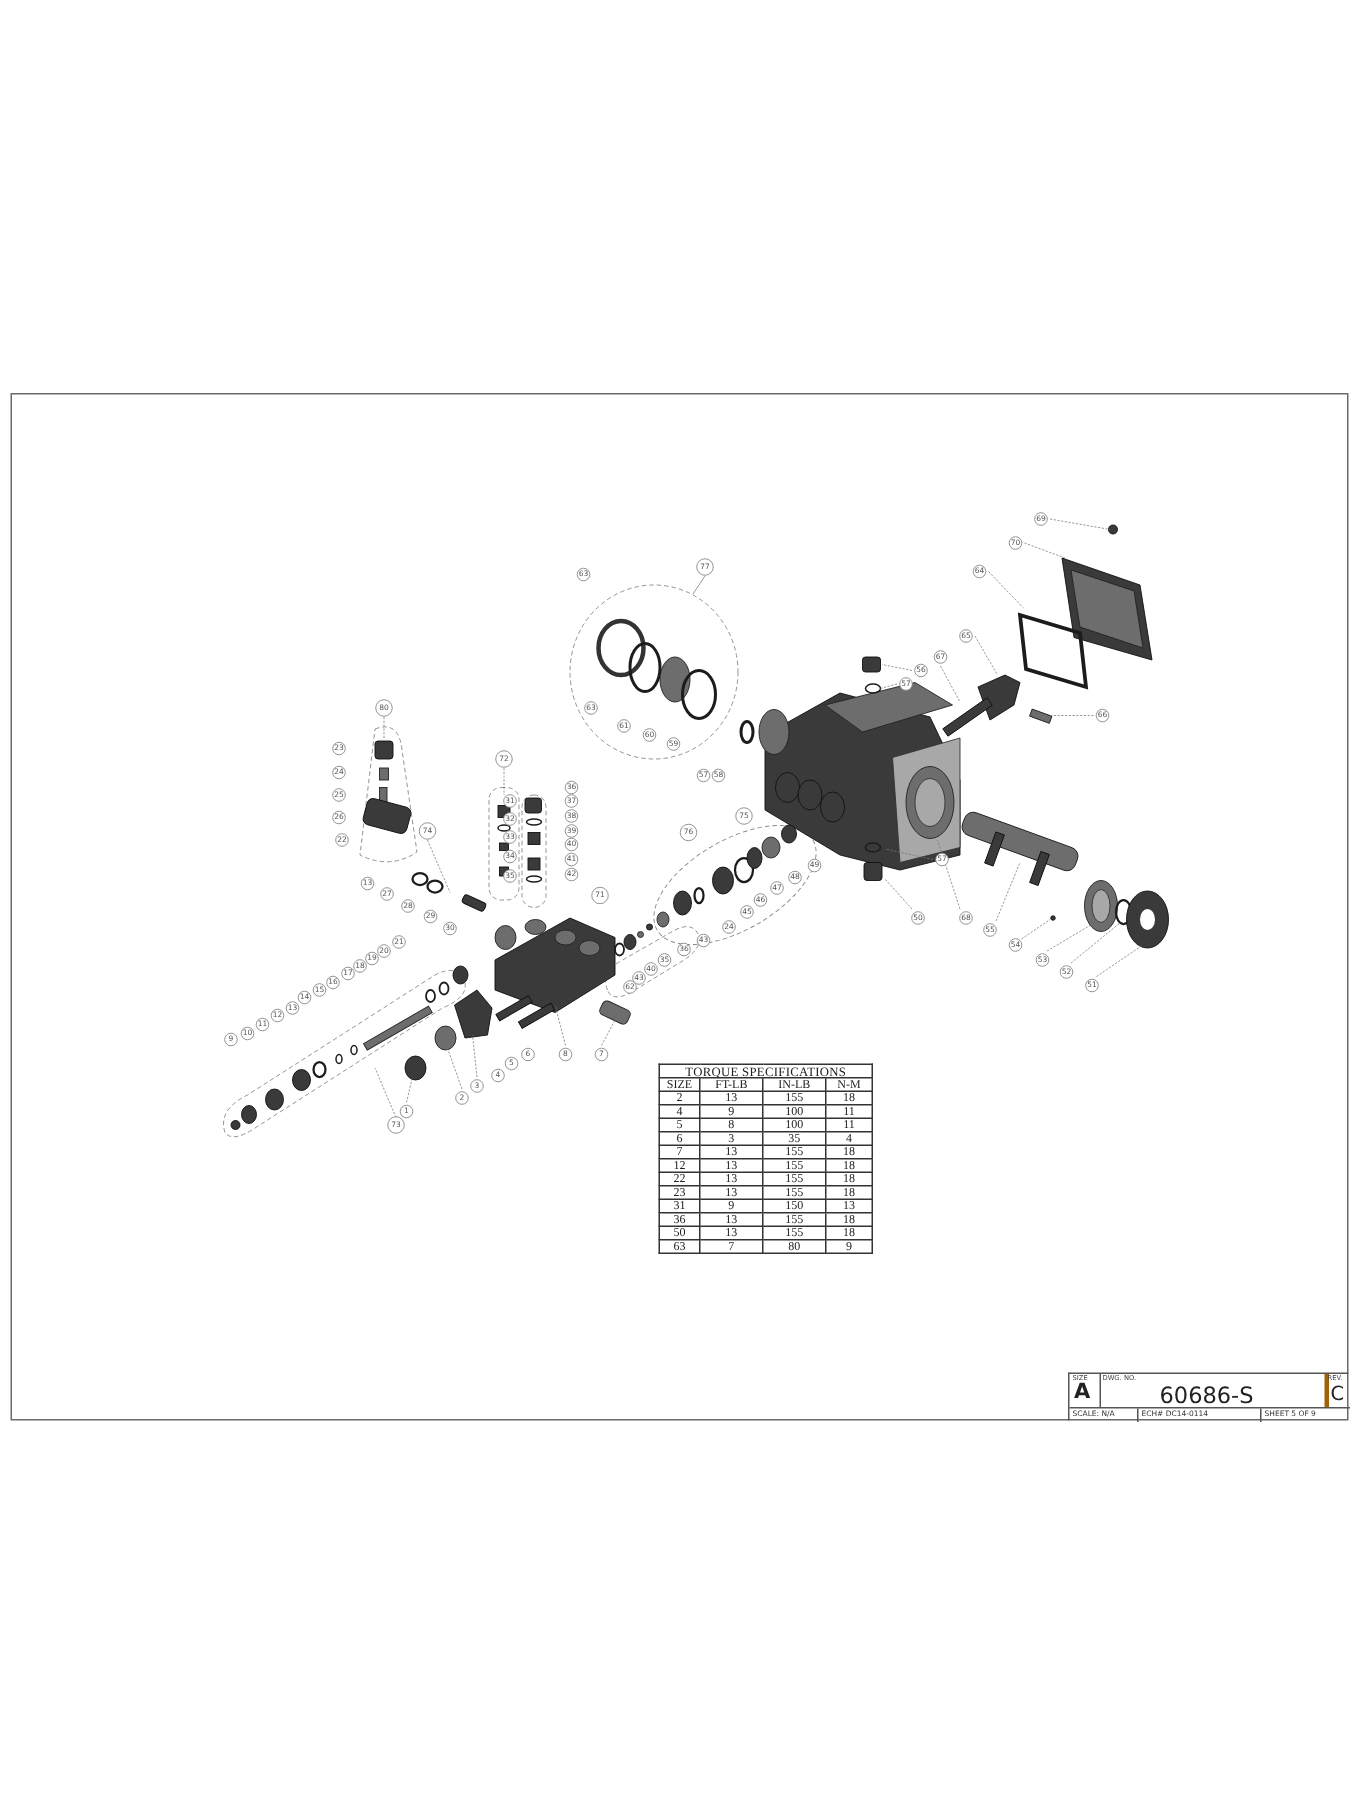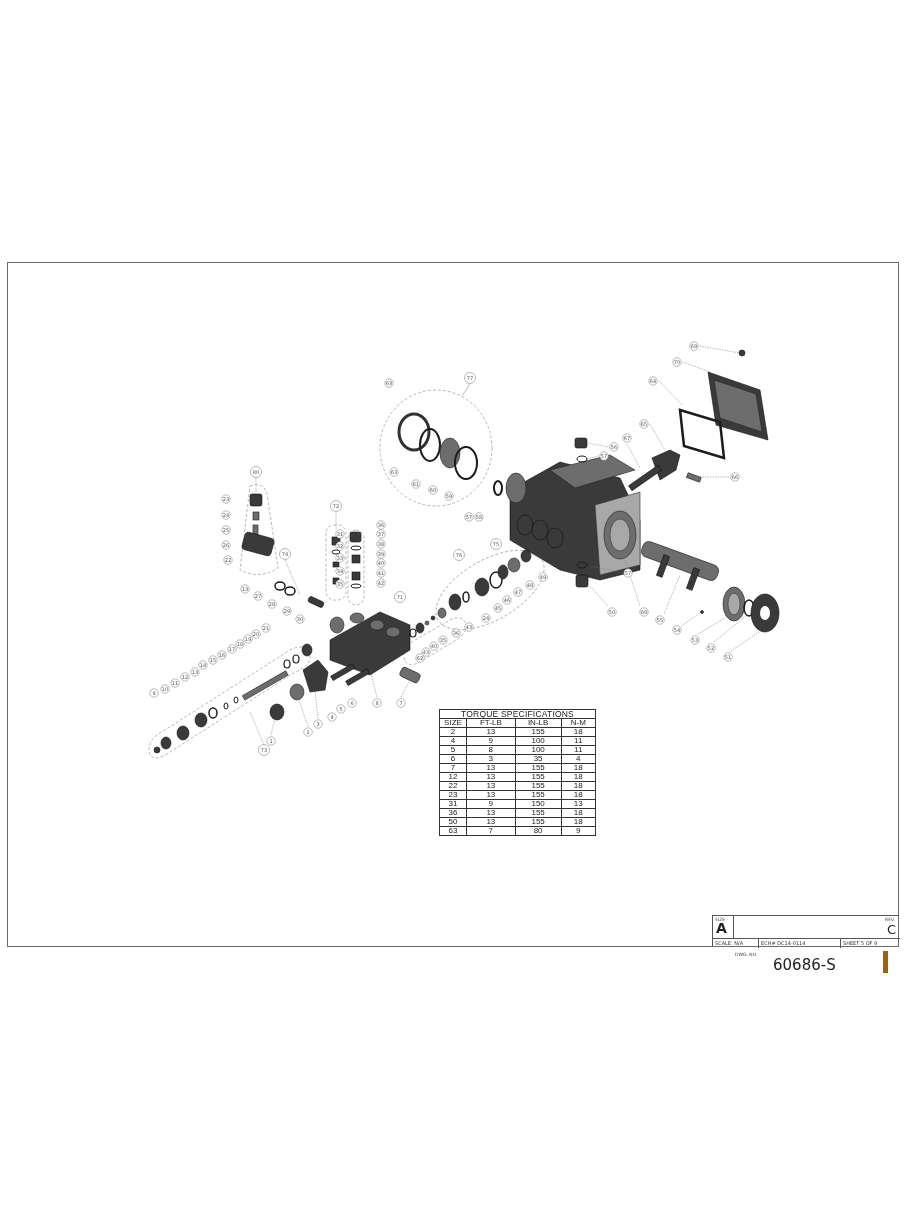--- a/index.html
+++ b/index.html
@@ -17,7 +17,7 @@
   .group-outline { fill:none; stroke:#888; stroke-width:0.6; stroke-dasharray:3 2; }
 
   
-  .torque { position:absolute; left:439px; top:709px; width:157px; border-collapse:collapse; font-family:Liberation Sans, sans-serif; color:#222; }
+  .torque { position:absolute; left:439px; top:709px; width:143px; border-collapse:collapse; font-family:Liberation Serif, serif; color:#222; }
   .torque th, .torque td { border:1px solid #333; padding:0; line-height:8px; font-size:8px; font-weight:normal; text-align:center; height:8px; }
   .torque .ttitle { font-size:8.5px; letter-spacing:0.2px; }
   .torque td:first-child, .torque th:first-child { width:26px; }

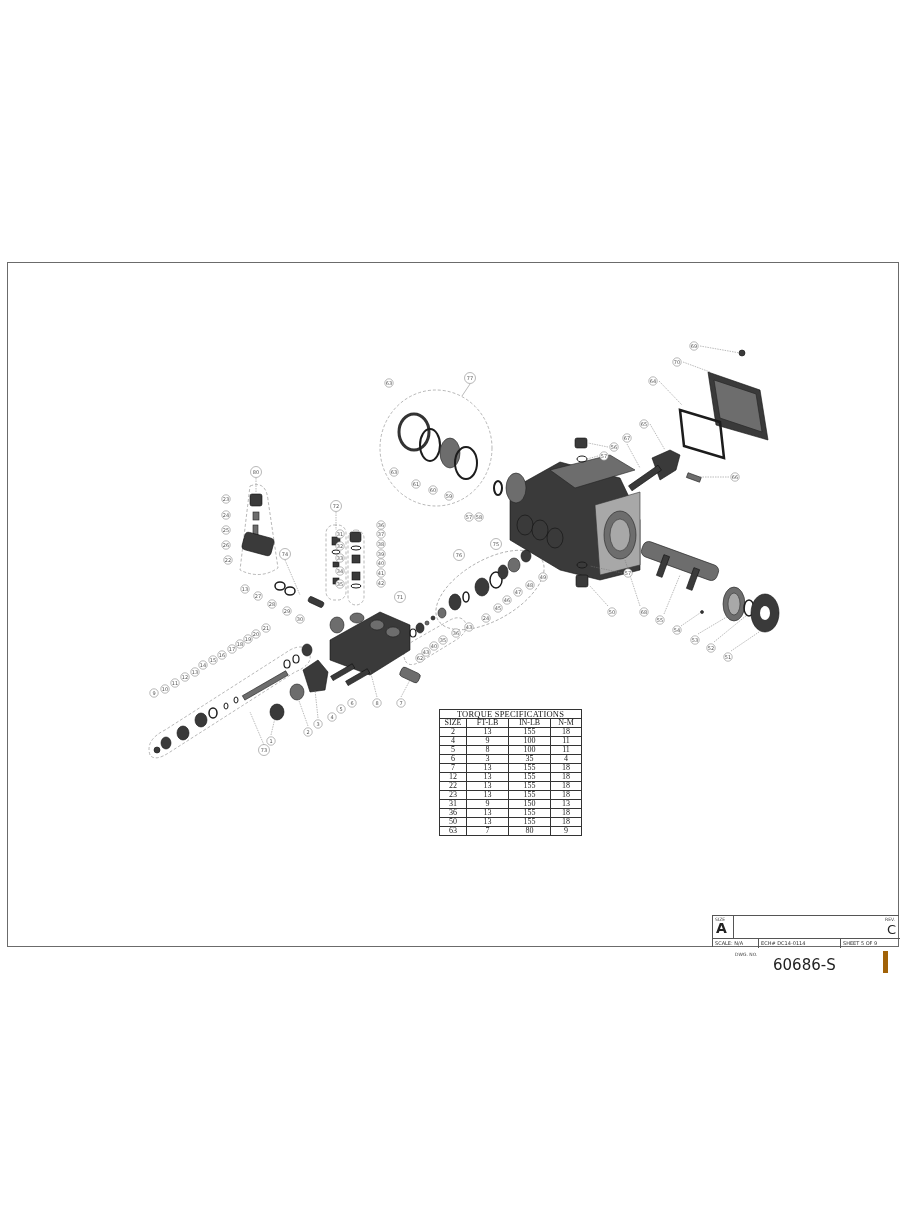--- a/index.html
+++ b/index.html
@@ -25,7 +25,7 @@
   
   .titleblock { position:absolute; left:712px; top:915px; width:187px; height:32px; border-left:1px solid #555; border-top:1px solid #555; box-sizing:border-box; font-family:"DejaVu Sans", sans-serif; color:#222; }
   .tb-size { position:absolute; left:0; top:0; width:20px; height:22px; border-right:1px solid #555; }
-  .tb-dwg { position:absolute; left:20px; top:0; width:150px; height:22px; border-right:5px solid #a16207;margin-top:35px; }
+  .tb-dwg { position:absolute; left:20px; top:0; width:150px; height:22px; border-right:3px solid #a16207; }
   .tb-rev { position:absolute; left:170px; top:0; width:17px; height:22px; }
   .tb-bottom { position:absolute; left:0; top:22px; width:187px; height:10px; border-top:1px solid #555; }
   .tb-small { font-size:4.5px; position:absolute; left:2px; top:1px; color:#444; }

